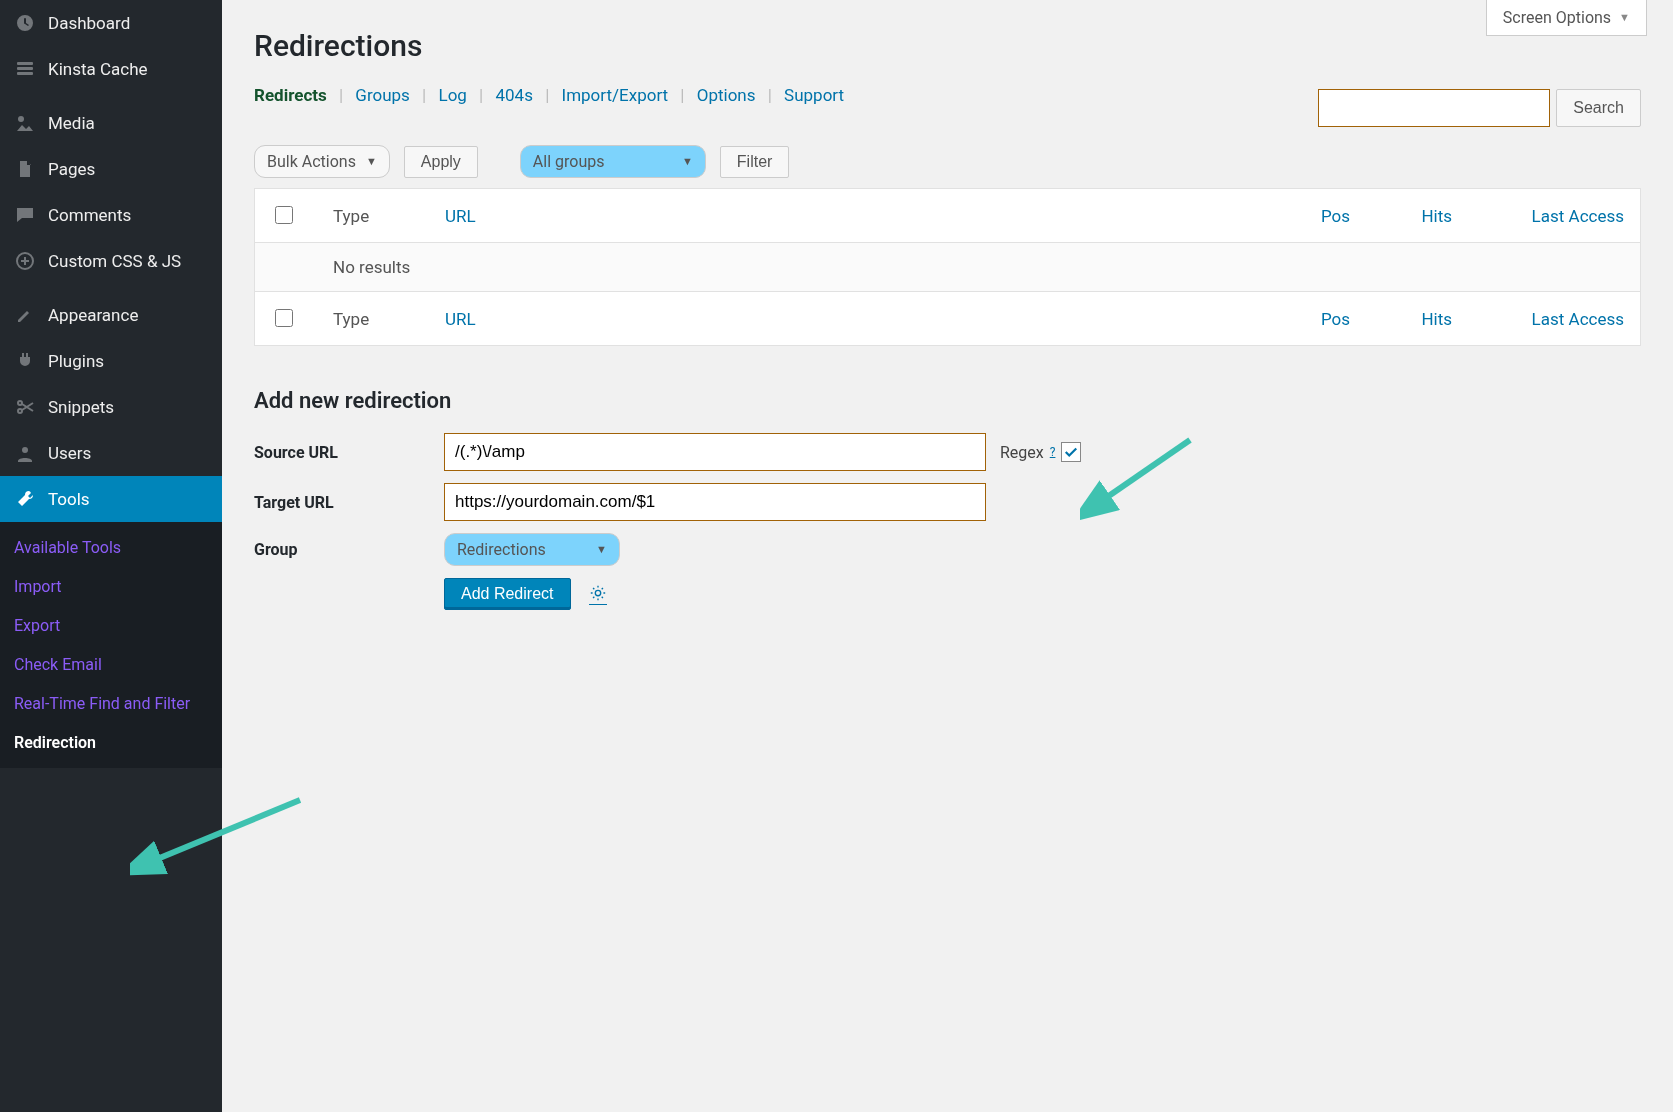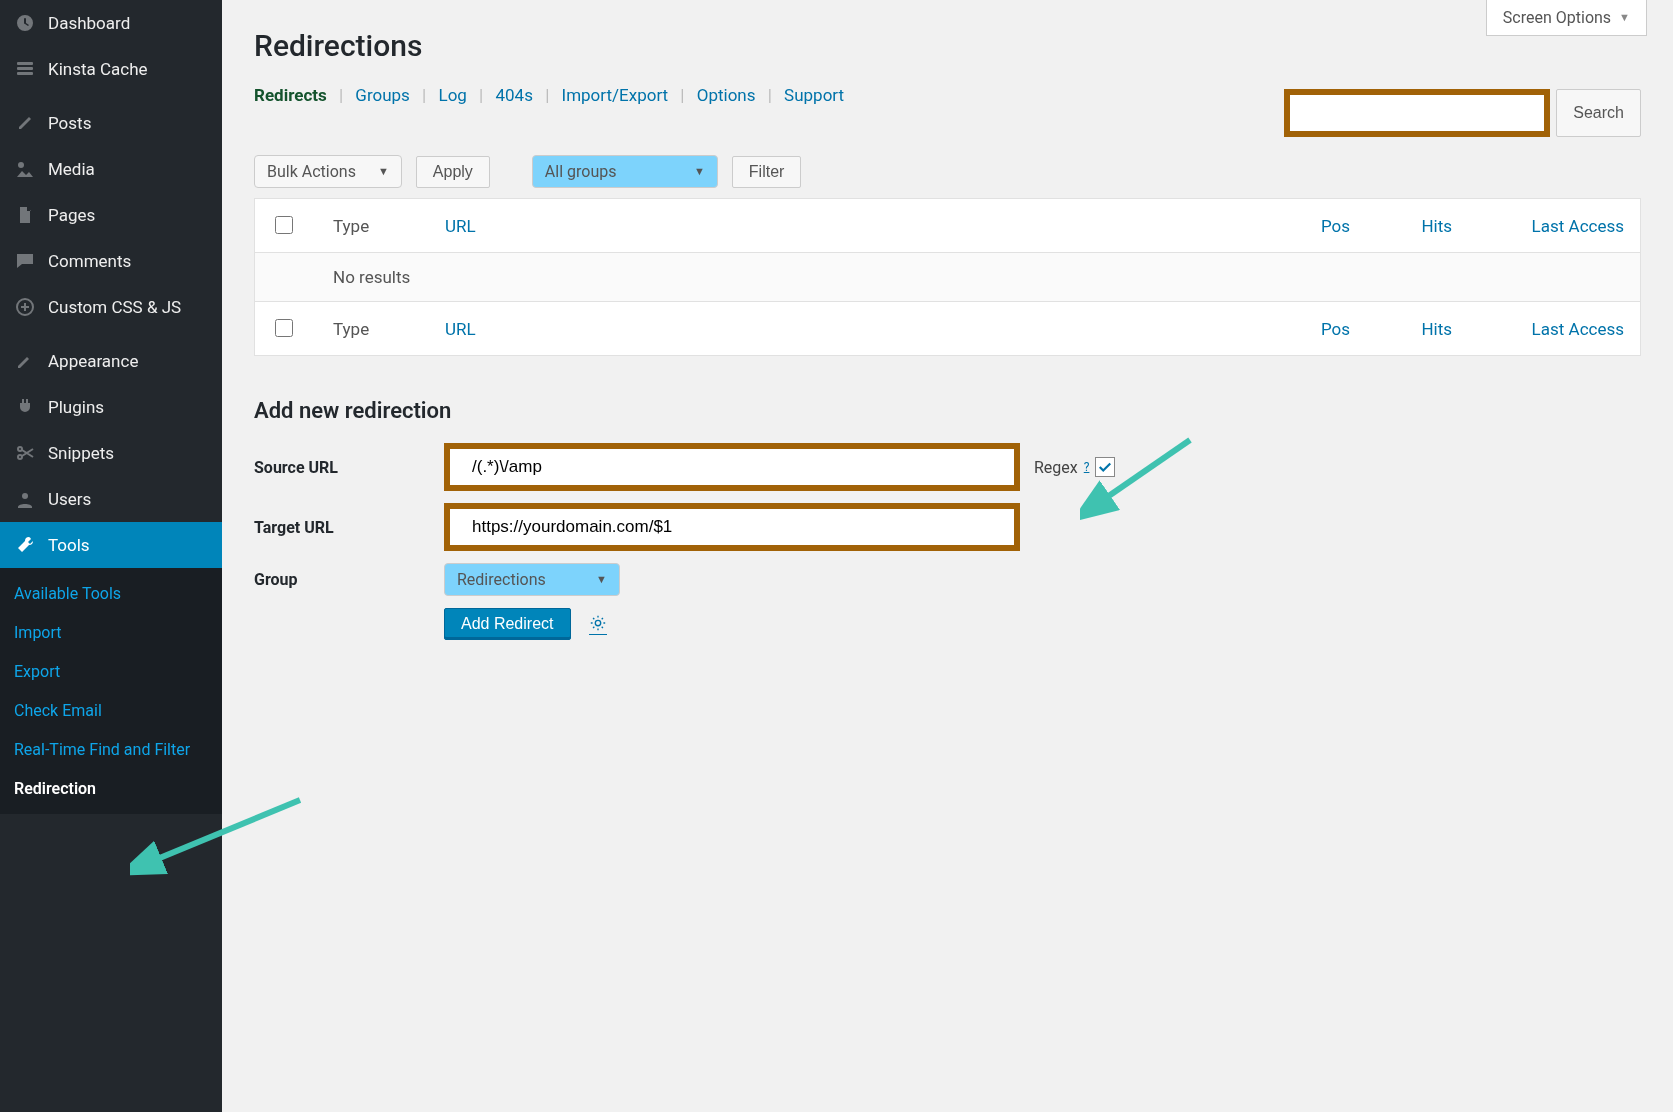--- a/index.html
+++ b/index.html
@@ -130,14 +130,6 @@
     <span>Kinsta Cache</span>
   </div>
   <div class="menu-sep"></div>
-  <div class="menu-item">
-    <span class="ico">
-        <svg viewBox="0 0 20 20">
-          <path d="M4 14l10-10 2 2-10 10H4v-2z"></path>
-        </svg>
-      </span>
-    <span>Posts</span>
-  </div>
   <div class="menu-item">
     <span class="ico">
         <svg viewBox="0 0 20 20">

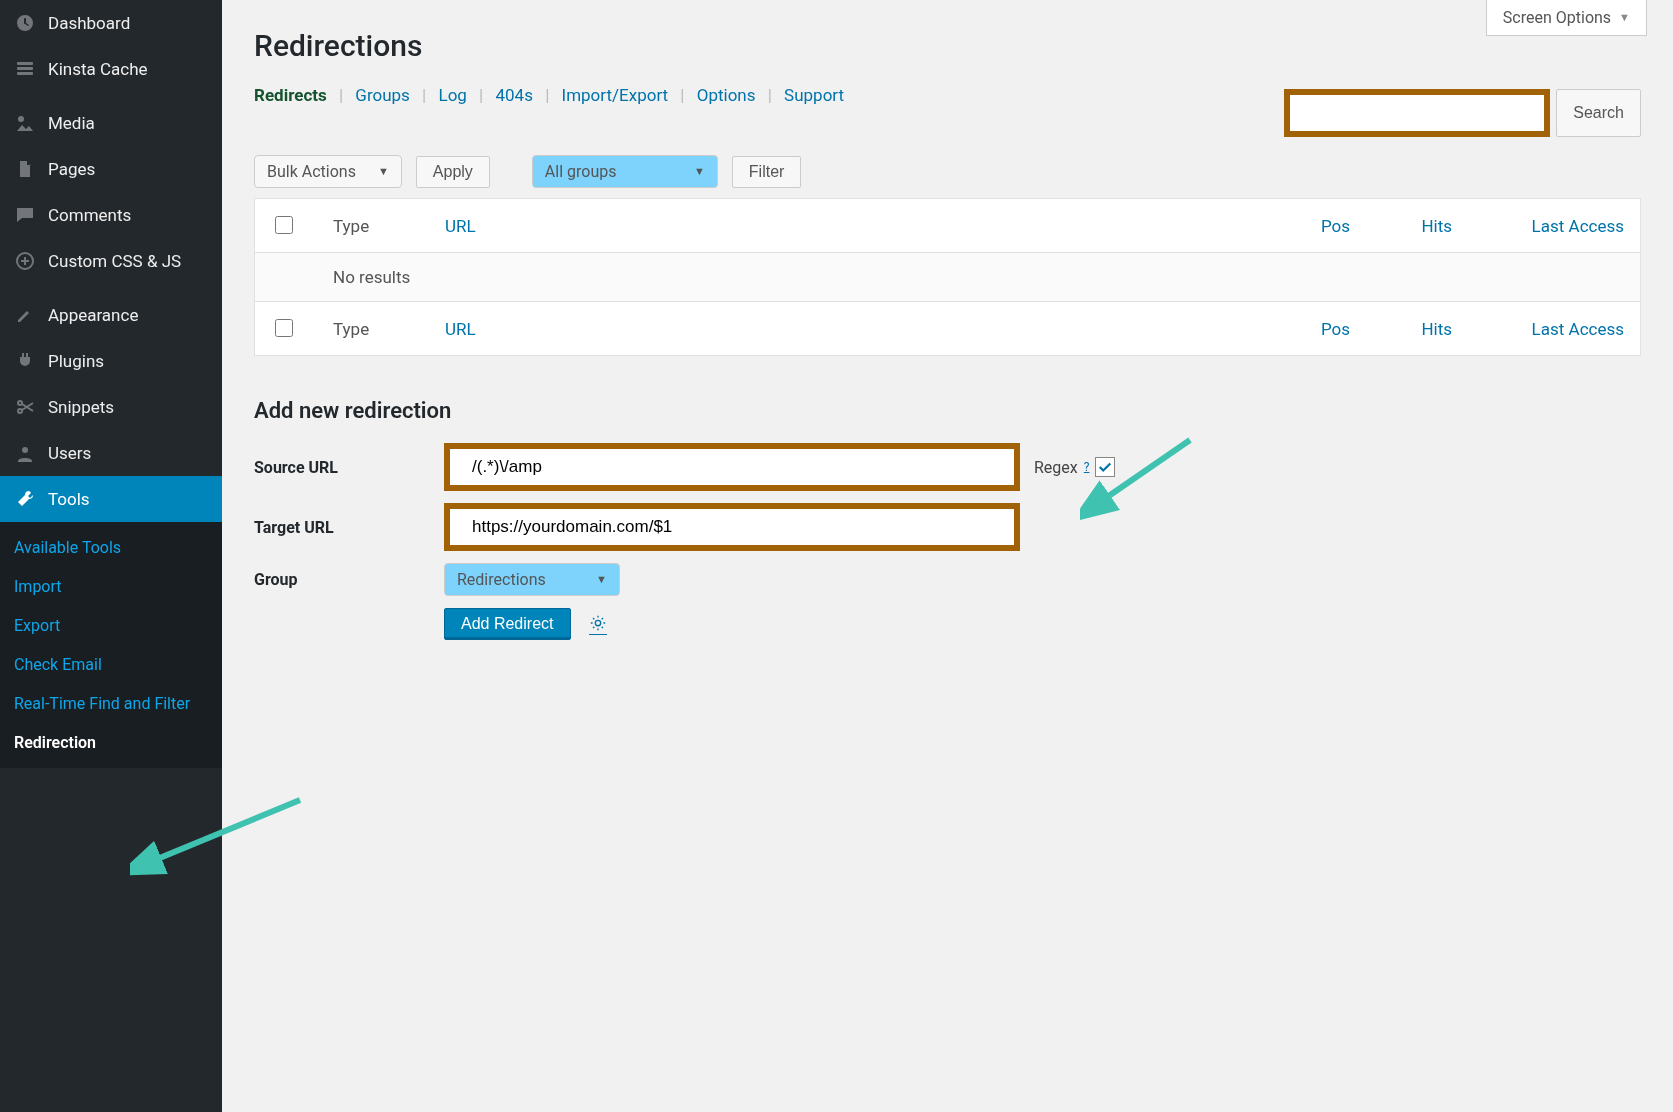--- a/index.html
+++ b/index.html
@@ -74,7 +74,7 @@
   .bulk-row{display:flex;align-items:center;gap:14px;margin-bottom:10px;}
   .pseudo-select{
     border:1px solid var(--btn-border);background:var(--btn-gray);color:#555;
-    padding:6px 12px;font-size:16px;border-radius:4px;display:inline-flex;align-items:center;gap:22px;cursor:pointer;
+    padding:6px 12px;font-size:16px;border-radius:11px;display:inline-flex;align-items:center;gap:10px;cursor:pointer;
   }
   .pseudo-select.native{background:#7dd3fc;}
   .pseudo-select .arrow{font-size:11px;color:#555;}

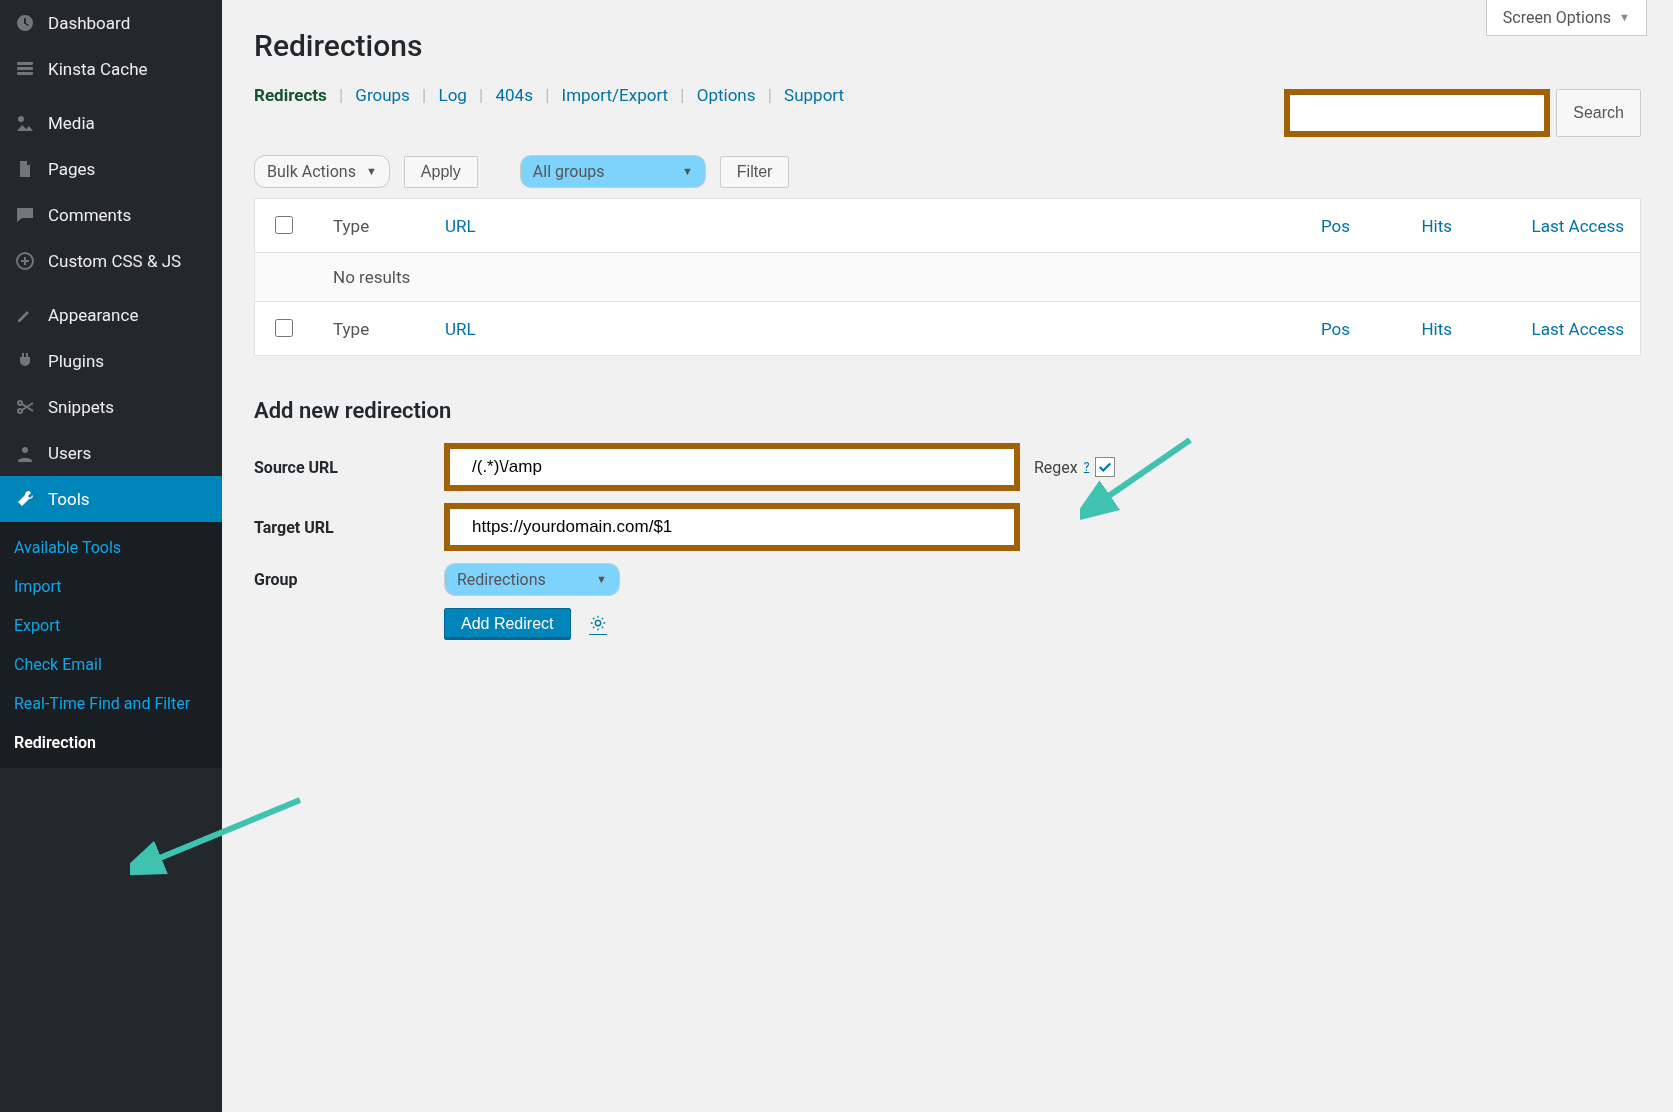--- a/index.html
+++ b/index.html
@@ -64,7 +64,7 @@
   .tabs-row .active-tab{font-weight:700;color:#14532d;}
   .tabs-row .sep{color:#bbb;margin:0 8px;}
   .search-row{display:flex;justify-content:flex-end;gap:6px;margin-top:-36px;margin-bottom:18px;}
-  .text-input{border:6px solid #a16207;padding:6px 22px;height:24px;}
+  .text-input{border:1px solid #a16207;padding:6px 10px;height:24px;}
   .search-row .text-input{width:210px;}
   .wp-button{
     border:1px solid var(--btn-border);background:var(--btn-gray);color:var(--btn-text);

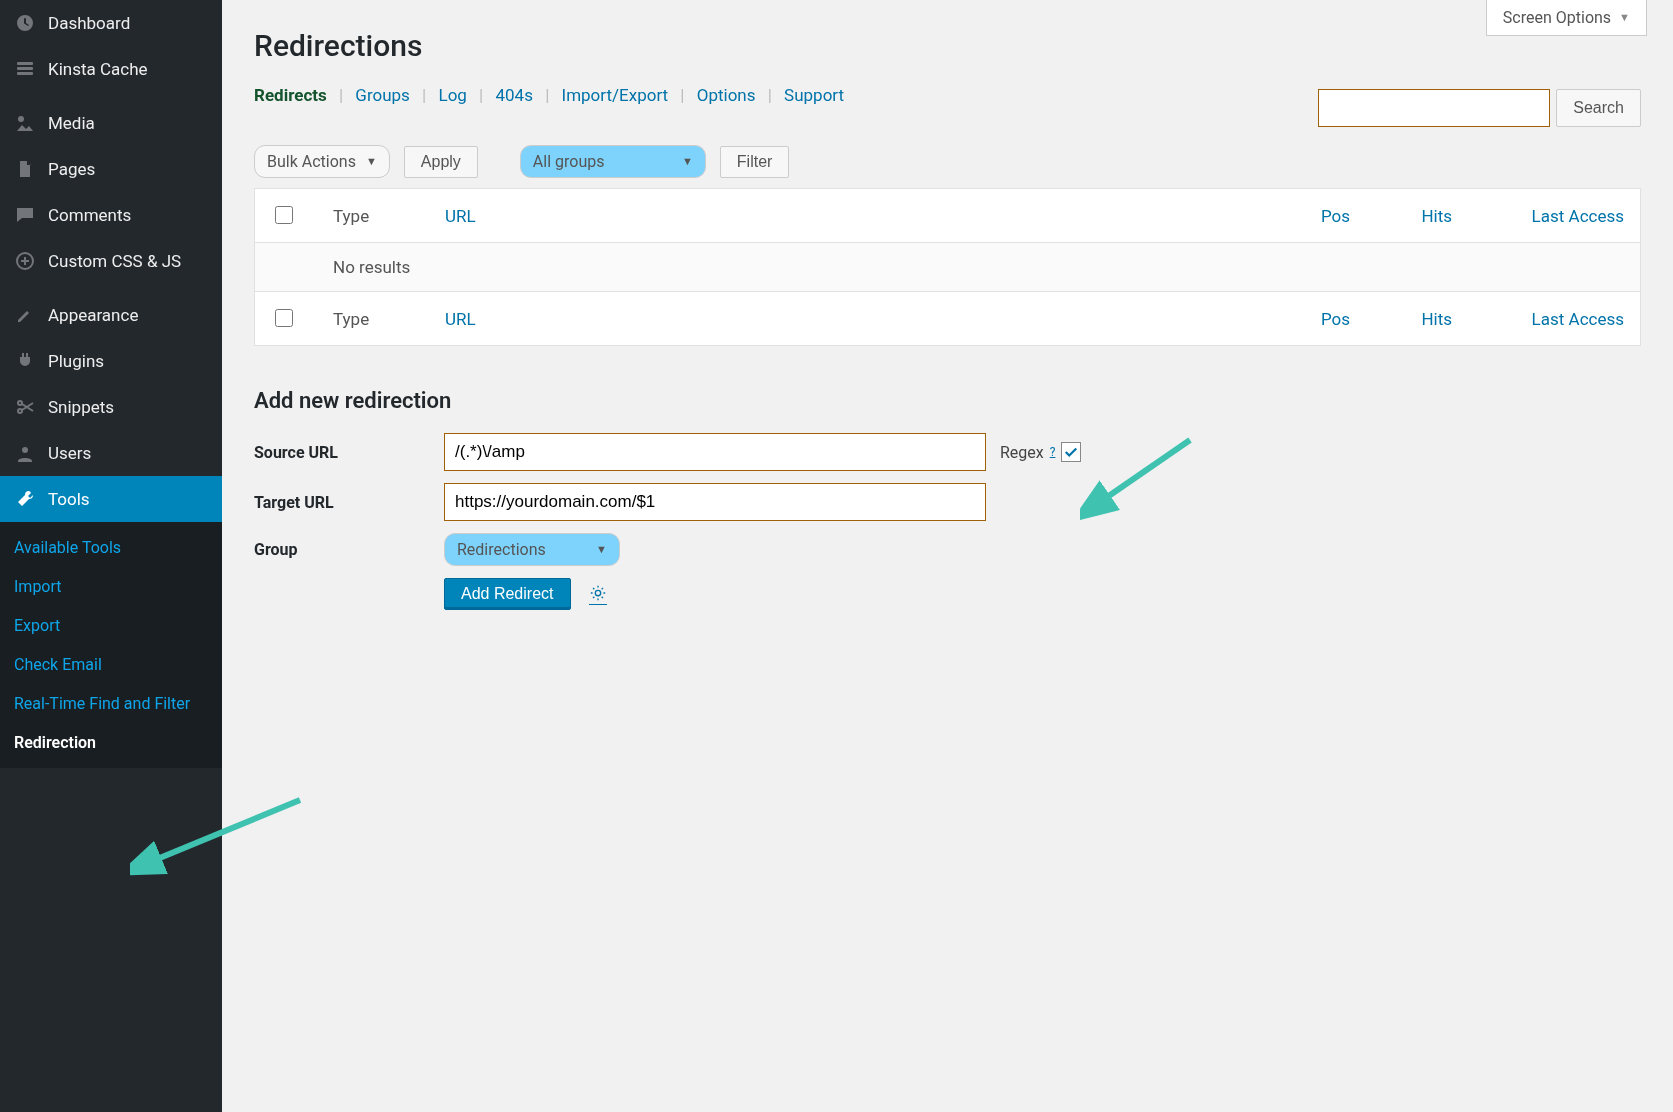--- a/index.html
+++ b/index.html
@@ -48,7 +48,7 @@
   }
   .menu-sep{height:8px;}
   .submenu{background:var(--wp-dark2);padding:6px 0;}
-  .submenu .sub-item{padding:10px 14px;font-size:16px;color:#0ea5e9;cursor:pointer;}
+  .submenu .sub-item{padding:10px 14px;font-size:16px;color:#8b5cf6;cursor:pointer;}
   .submenu .sub-item.current{color:#fff;font-weight:600;}
   
   #wpcontent{position:absolute;left:222px;top:0;right:0;bottom:0;padding:0 32px;}

